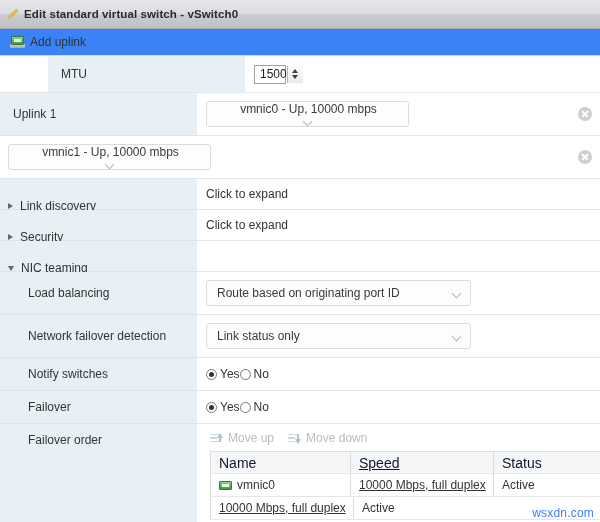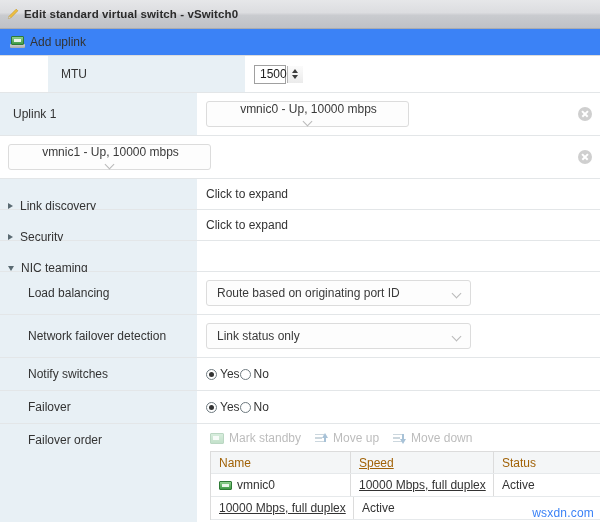--- a/index.html
+++ b/index.html
@@ -562,12 +562,6 @@
     <div class="cell-value top" style="display:block;padding-top:5px">
 
       <div class="fo-toolbar">
-        <span class="fo-btn">
-          <span class="standby-icon">
-              <span class="b"></span>
-            </span>
-          <span class="lbl">Mark standby</span>
-        </span>
         <span class="fo-btn">
           <span class="move-icon up">
             <span class="ln l1"></span>

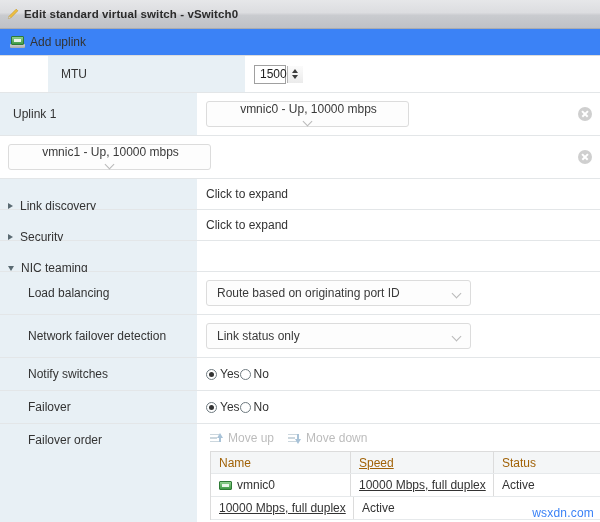--- a/index.html
+++ b/index.html
@@ -368,8 +368,8 @@
   }
   .fo-table .thead .tcell {
     background: #f4f6f7;
-    color: #a16207;
-    font-size: 12px;
+    color: #0f172a;
+    font-size: 14px;
     height: 21px;
   }
   .fo-table .tcell {

